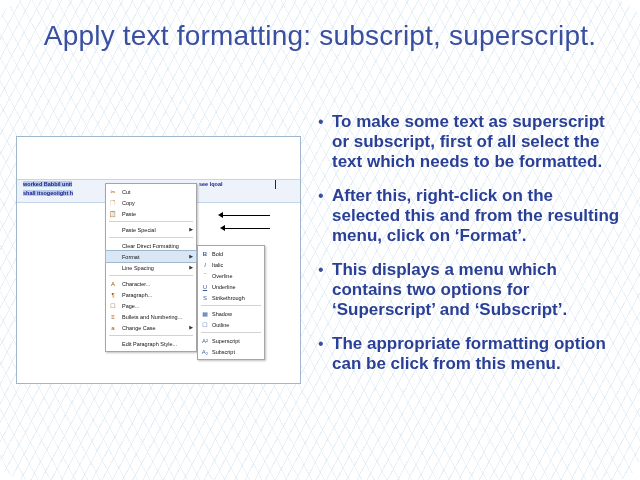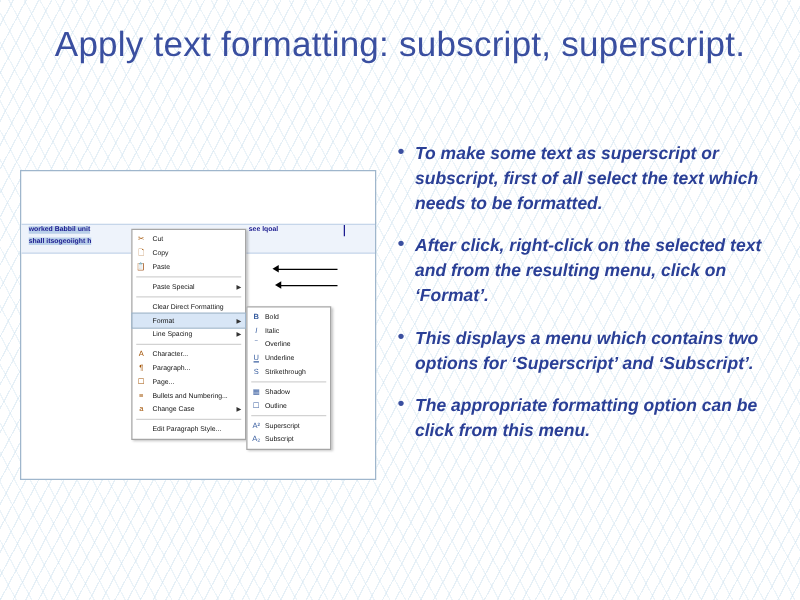--- a/index.html
+++ b/index.html
@@ -30,6 +30,7 @@
         rgba(255,255,255,0) 11px),
       #ffffff;
     overflow: hidden;
+    border-radius: 25px;
   }
   .slide-title {
     position: absolute;

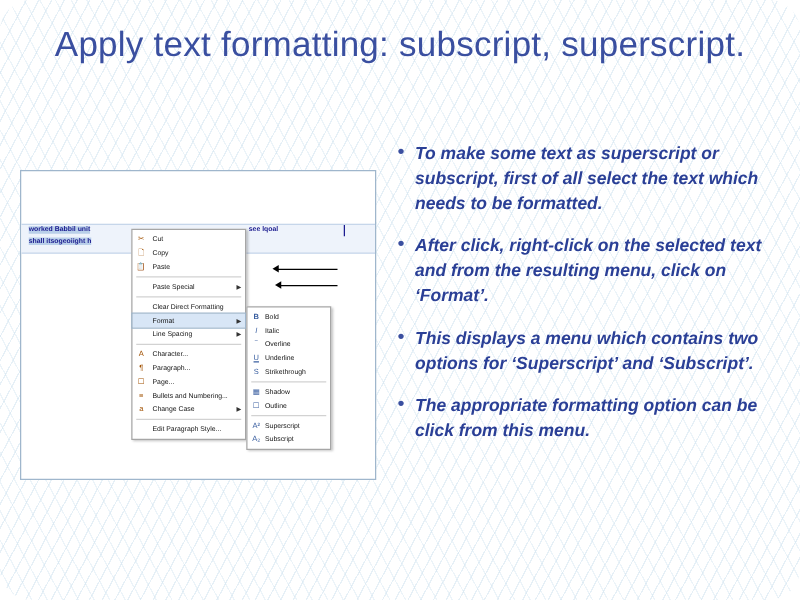--- a/index.html
+++ b/index.html
@@ -67,11 +67,10 @@
   }
   .bullet-text {
     color: #2a3f96;
-    font-size: 14px;
+    font-size: 17px;
     line-height: 20px;
     font-weight: bold;
     flex: 1 1 auto;
-    font-style: italic;
   }
 
   

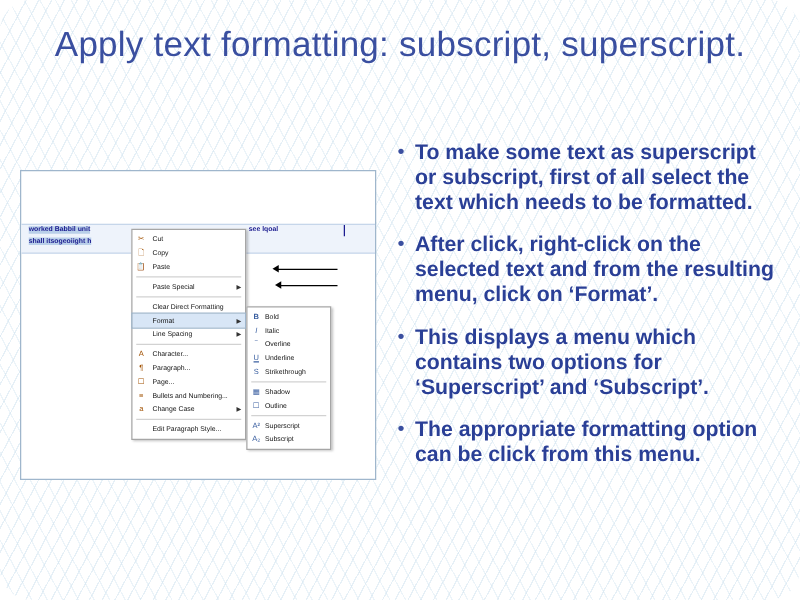--- a/index.html
+++ b/index.html
@@ -354,7 +354,7 @@
     </div>
     <div class="bullet">
       <span class="bullet-dot">•</span>
-      <span class="bullet-text">After click, right-click on the selected text and from the resulting menu, click on ‘Format’.</span>
+      <span class="bullet-text">After this, right-click on the selected this and from the resulting menu, click on ‘Format’.</span>
     </div>
     <div class="bullet">
       <span class="bullet-dot">•</span>

